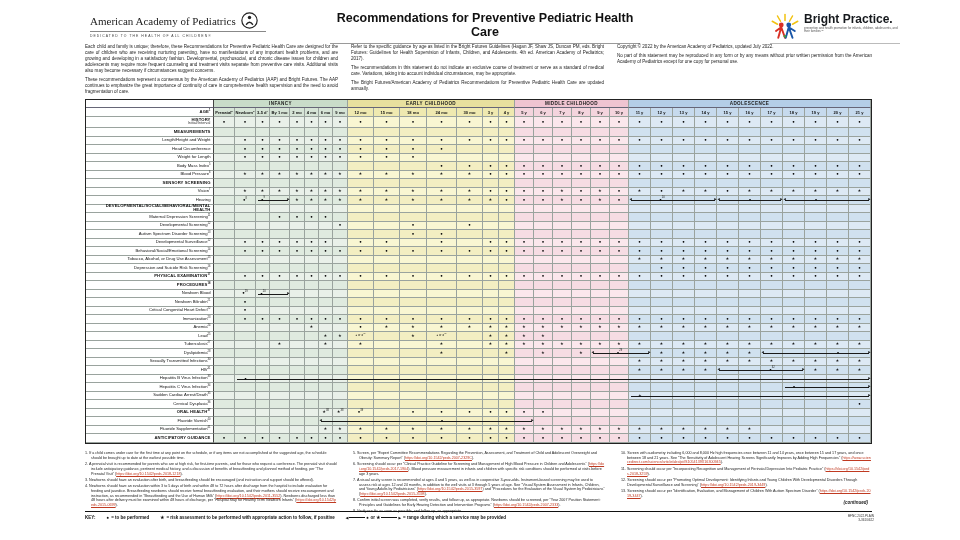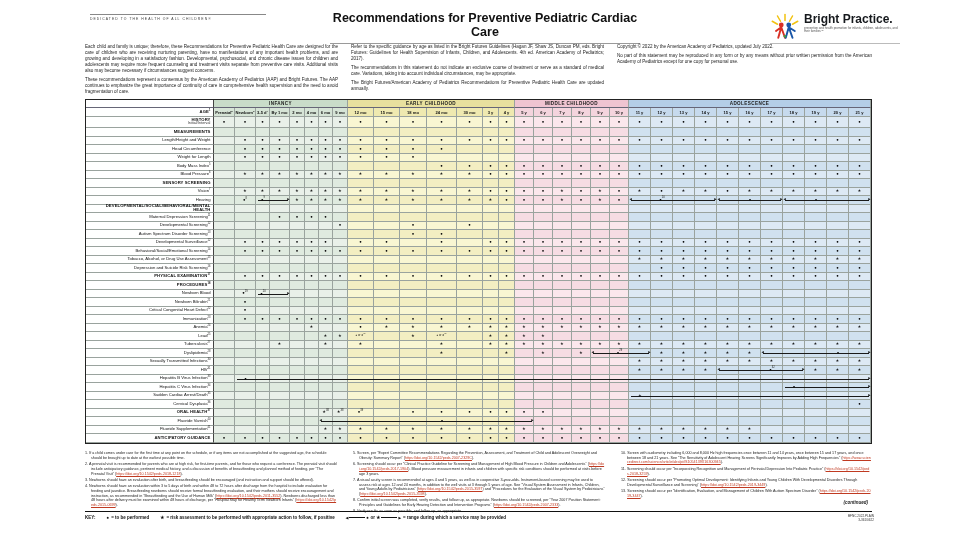--- a/index.html
+++ b/index.html
@@ -82,6 +82,14 @@
 <body>
 
 <div class="aap">
+  <div class="aap-top">
+    <span class="aap-name">American Academy of Pediatrics</span>
+    <svg width="17" height="17" viewBox="0 0 20 20">
+      <circle cx="10" cy="10" r="9" fill="none" stroke="#222" stroke-width="1.4"></circle>
+      <circle cx="10" cy="6.5" r="2" fill="#222"></circle>
+      <path d="M6 15 Q10 9 14 15" fill="none" stroke="#222" stroke-width="1.6"></path>
+    </svg>
+  </div>
   <div class="aap-tag">DEDICATED TO THE HEALTH OF ALL CHILDREN®</div>
 </div>
 

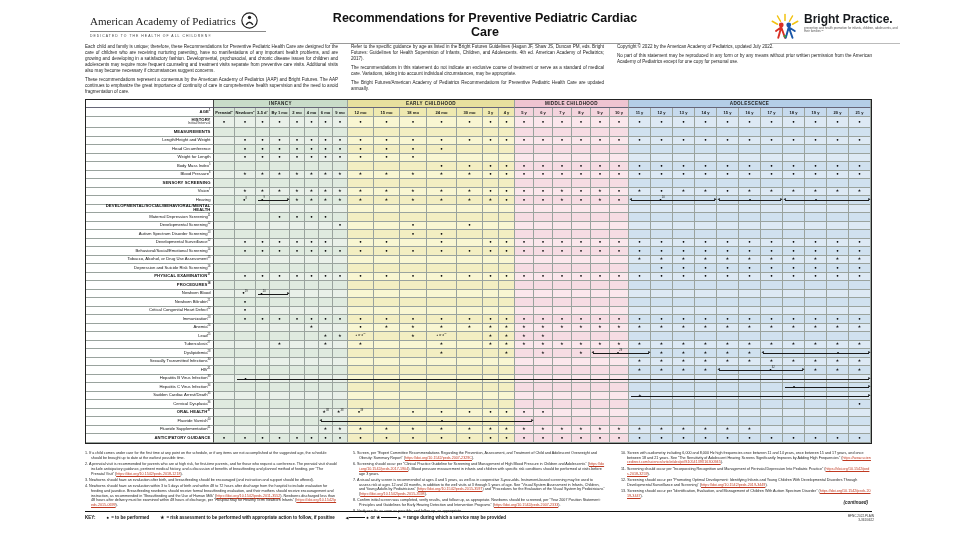--- a/index.html
+++ b/index.html
@@ -94,7 +94,7 @@
 </div>
 
 <div class="titleblk">
-  <div class="title">Recommendations for Preventive Pediatric Cardiac Care</div>
+  <div class="title">Recommendations for Preventive Pediatric Health Care</div>
 </div>
 
 <div class="bf">

